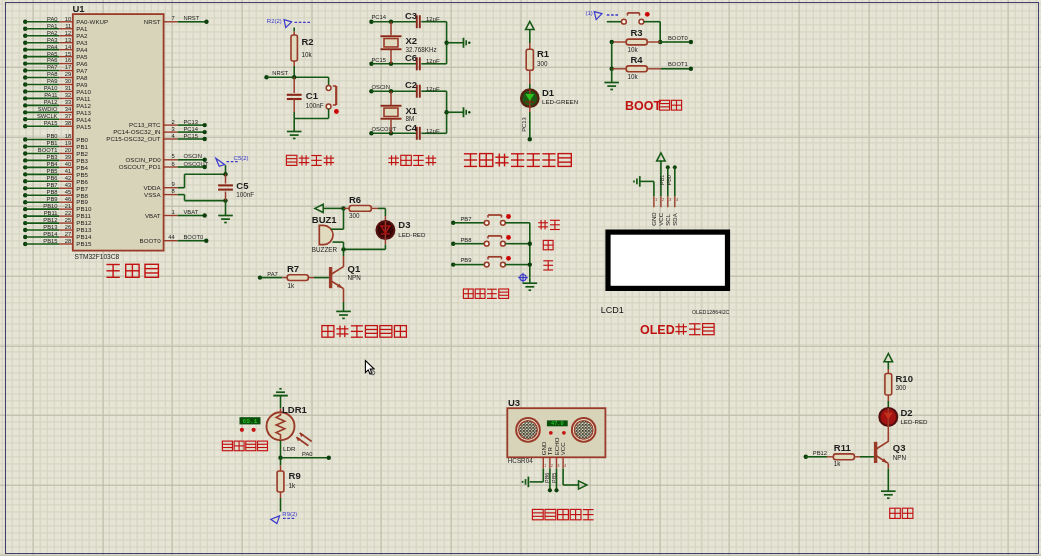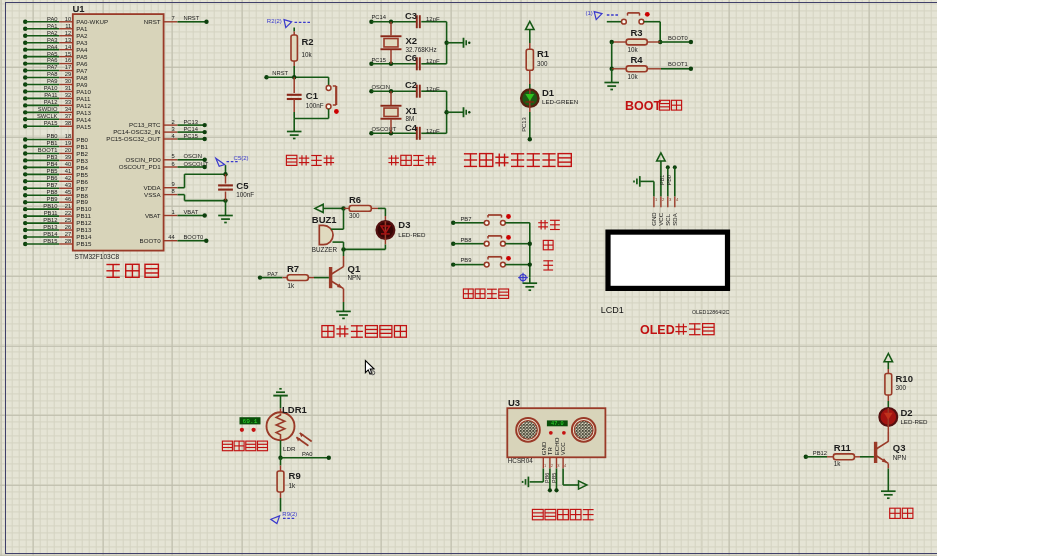--- a/index.html
+++ b/index.html
@@ -1,7 +1,7 @@
 <!DOCTYPE html>
 <html><head><meta charset="utf-8"><style>
 html,body{margin:0;padding:0;}
-#sheet{position:relative;width:937px;height:556px;overflow:hidden;
+#sheet{position:relative;width:1041px;height:556px;overflow:hidden;
 background-color:#e5e4d5;
 background-image:
 repeating-linear-gradient(to right, #bdbcab 0 1px, transparent 1px 69.65px),

